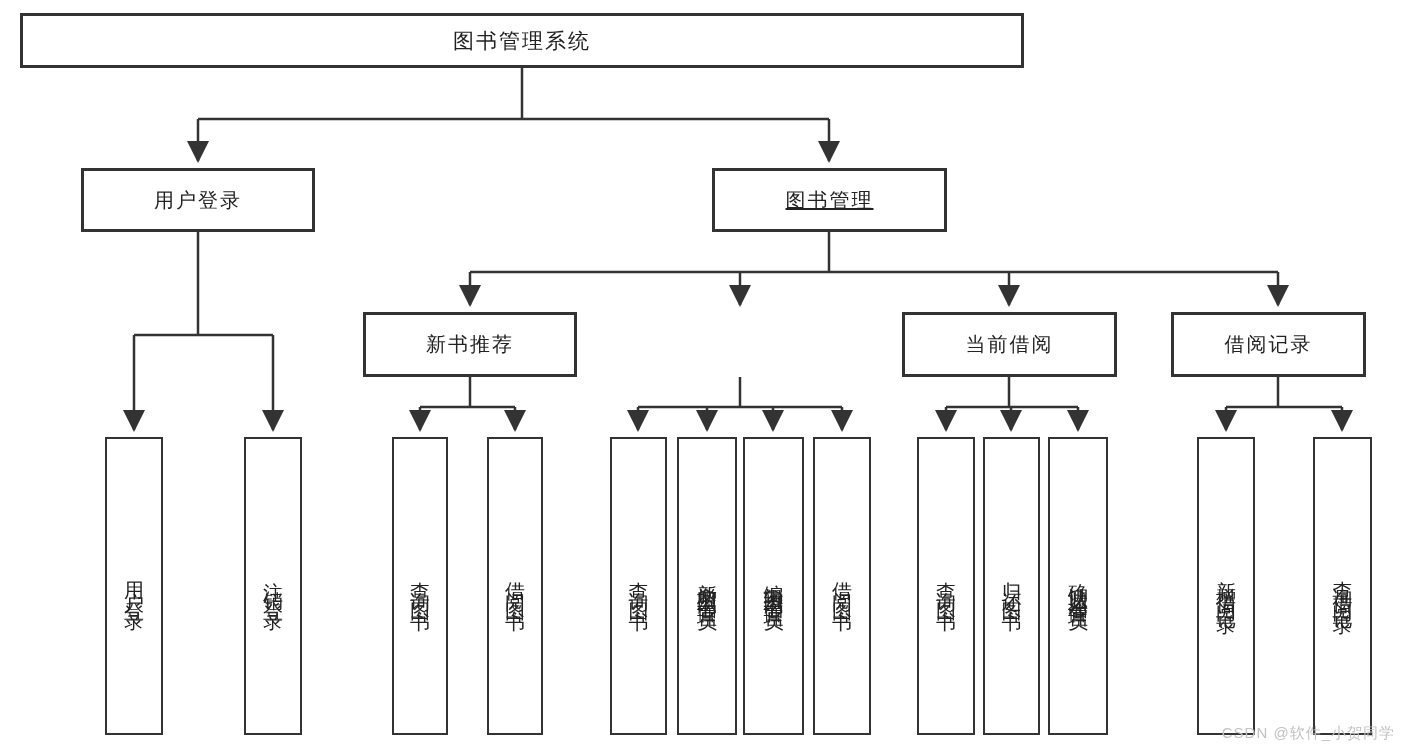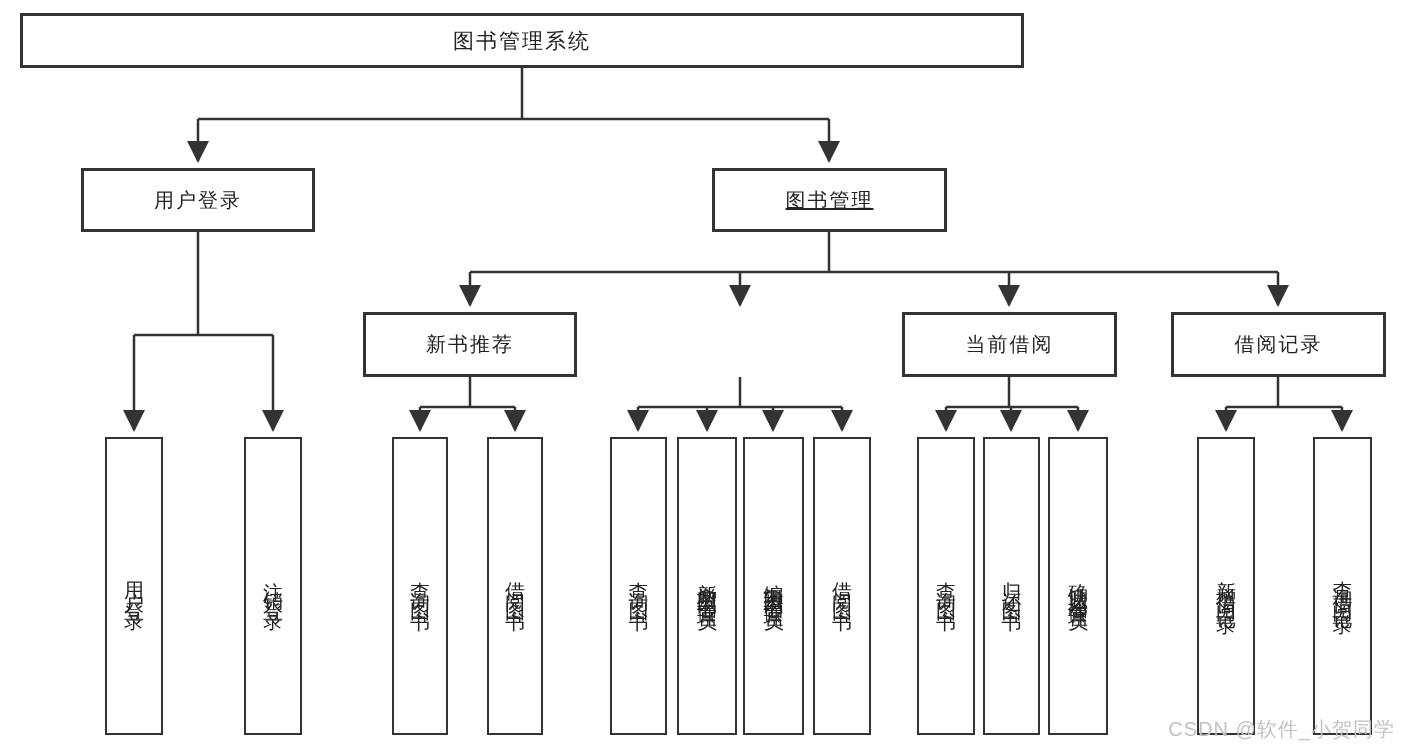--- a/index.html
+++ b/index.html
@@ -100,7 +100,7 @@
   <div class="node h-node" style="left:902px;top:312px;width:215px;height:65px;">
     <span>当前借阅</span>
   </div>
-  <div class="node h-node" style="left:1171px;top:312px;width:215px;height:65px;">
+  <div class="node h-node" style="left:1171px;top:312px;width:195px;height:65px;">
     <span>借阅记录</span>
   </div>
 

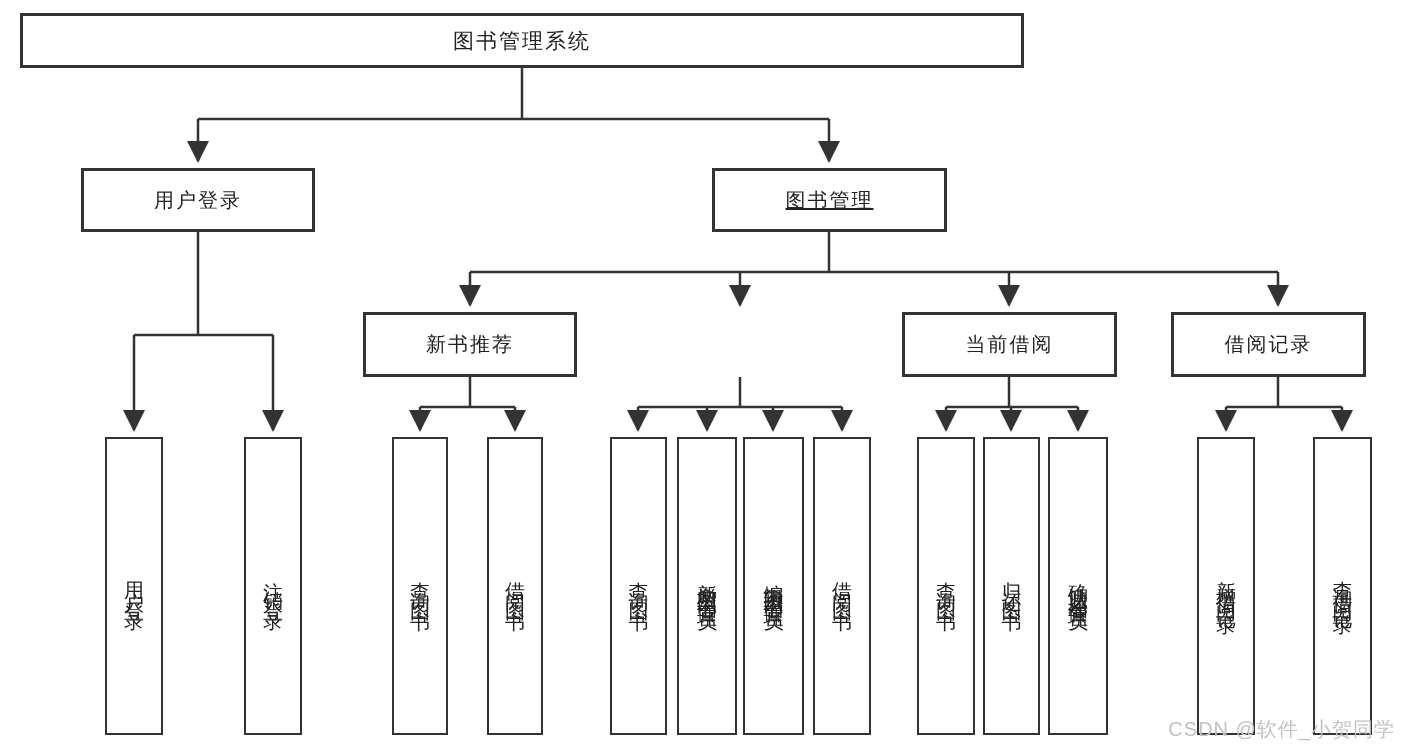--- a/index.html
+++ b/index.html
@@ -25,7 +25,7 @@
   }
   .watermark{
     position:absolute;right:10px;bottom:4px;
-    font-size:20px;letter-spacing:1px;white-space:nowrap;
+    font-size:15px;letter-spacing:1px;white-space:nowrap;
     color:var(--watermark,#c2c2c2);
     margin-top:20px;
   }

